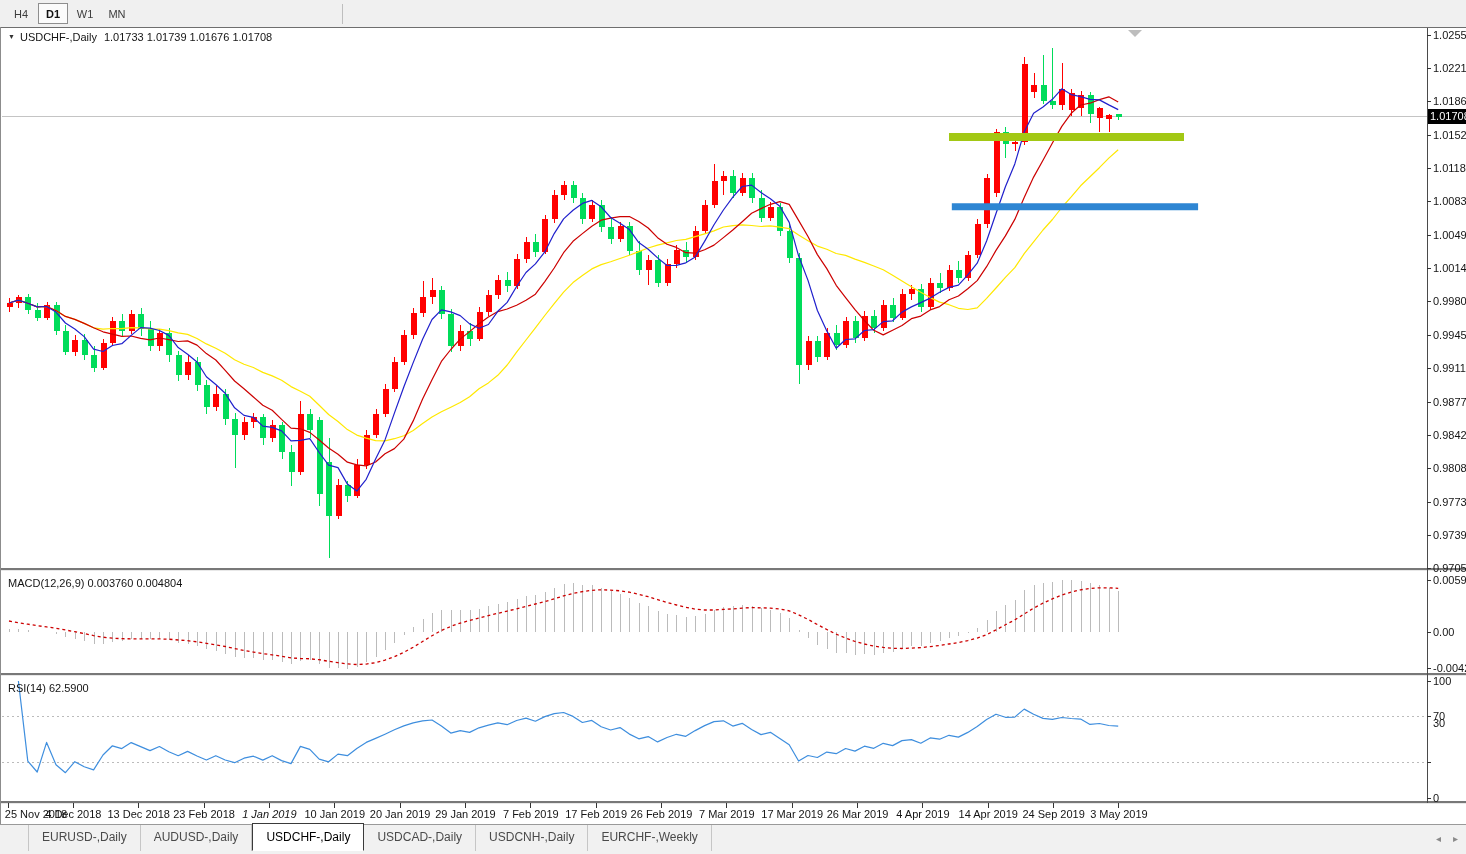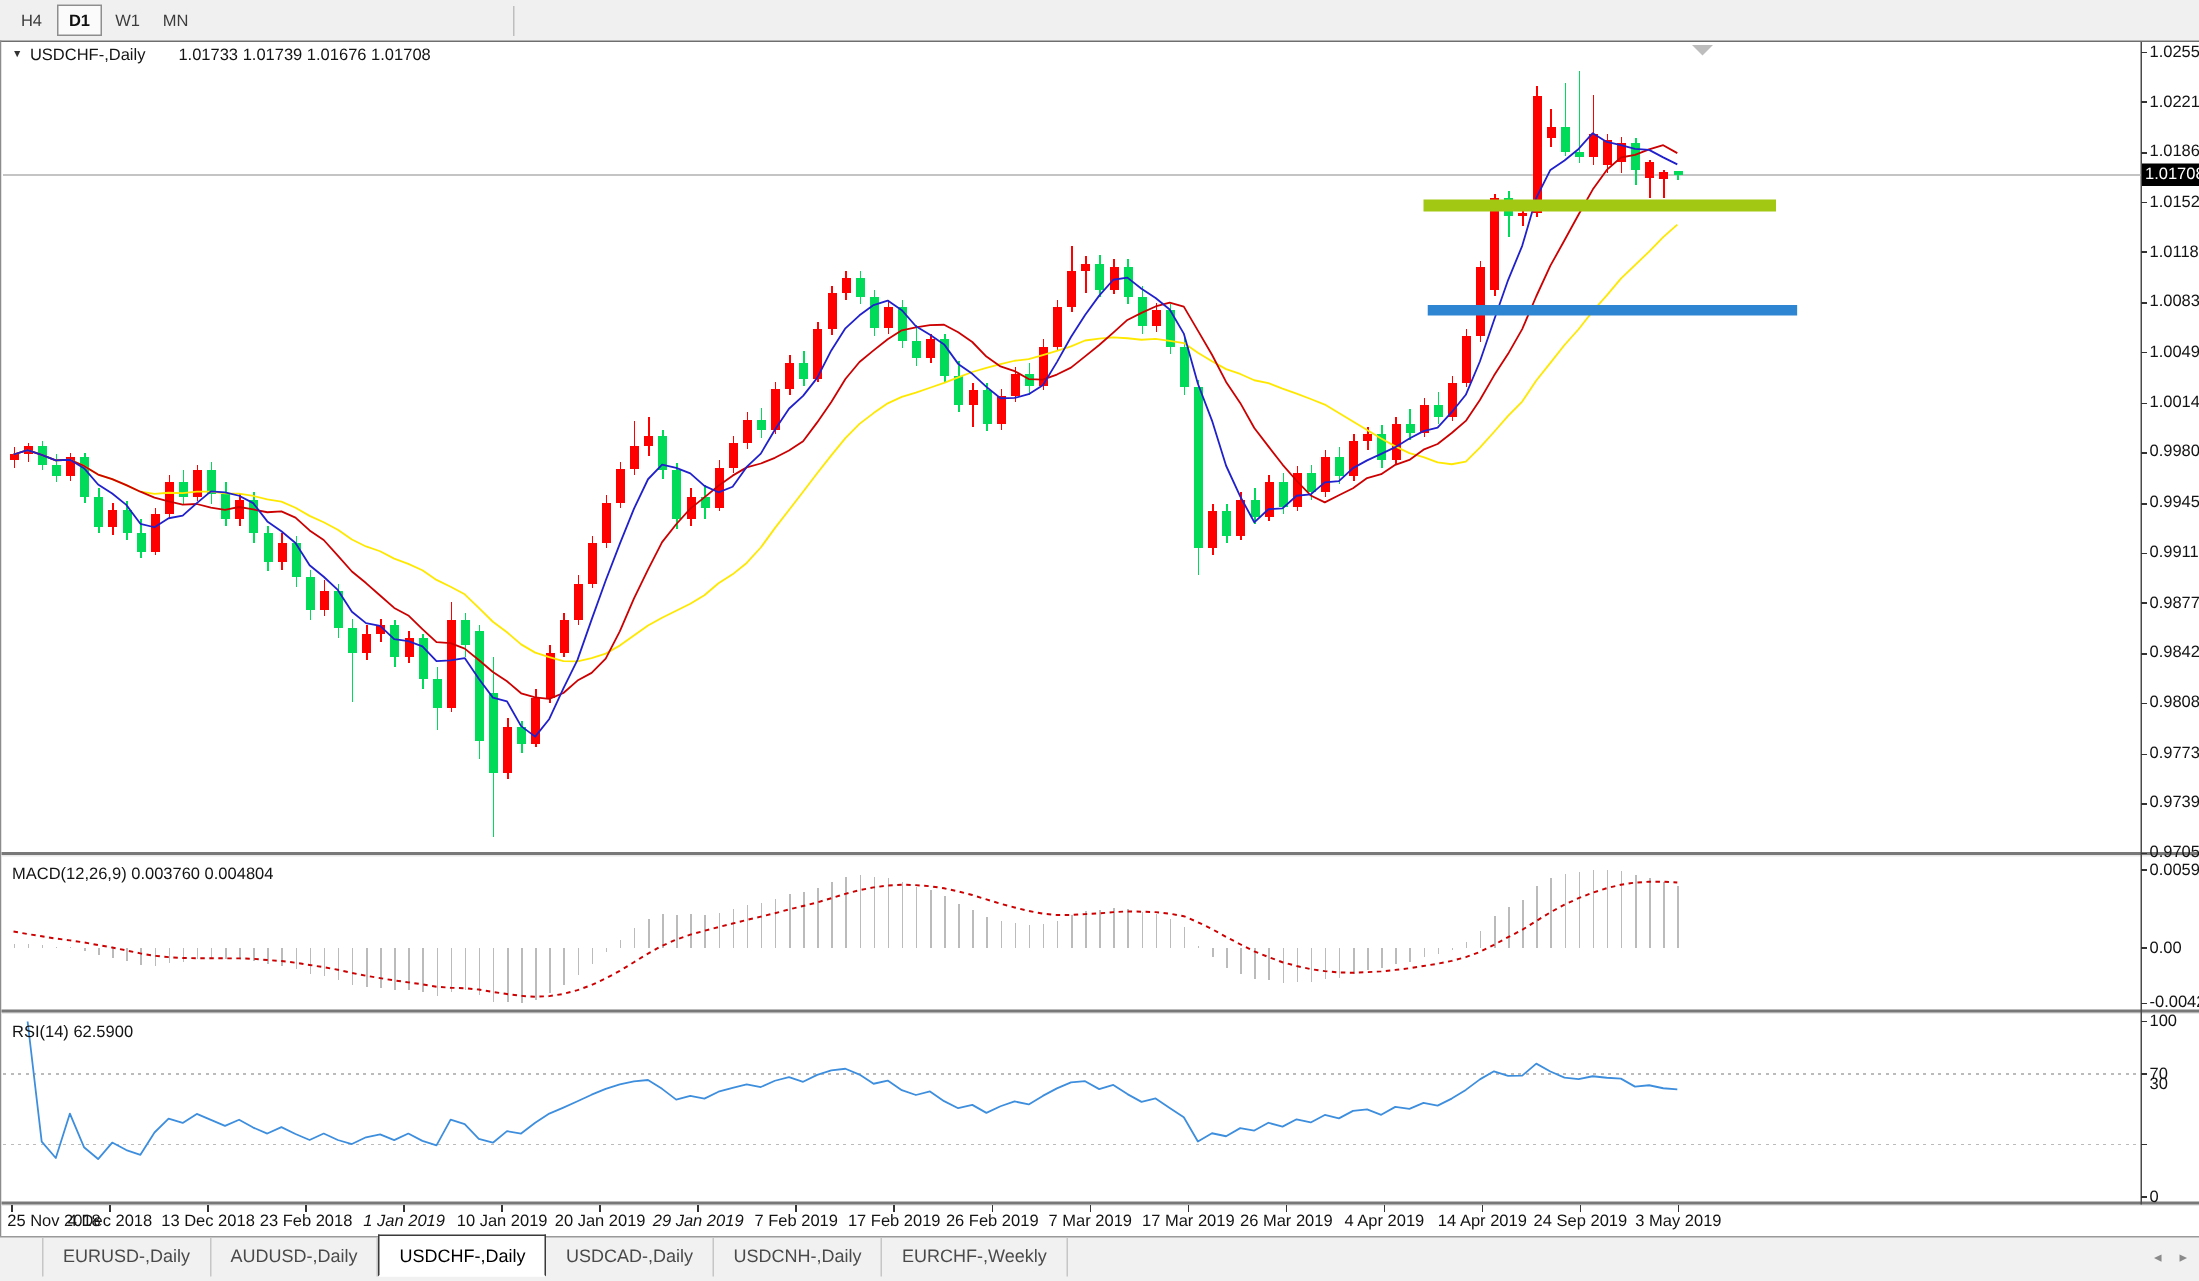--- a/index.html
+++ b/index.html
@@ -21,7 +21,7 @@
   
   .pane-label{position:absolute;font-size:11px;color:#141414;white-space:nowrap;z-index:5;}
   .collapse-icon{font-size:7px;color:#333;vertical-align:2px;margin-right:5px;}
-  .title-num{margin-left:22px;}
+  .title-num{margin-left:7px;}
   .pl{position:absolute;left:1433px;font-size:11px;color:#141414;white-space:nowrap;}
   .dl{position:absolute;top:808px;transform:translateX(-50%);font-size:11px;color:#141414;white-space:nowrap;}
   .price-tag{position:absolute;left:1428px;top:109px;width:37px;height:15px;background:#000;color:#fff;

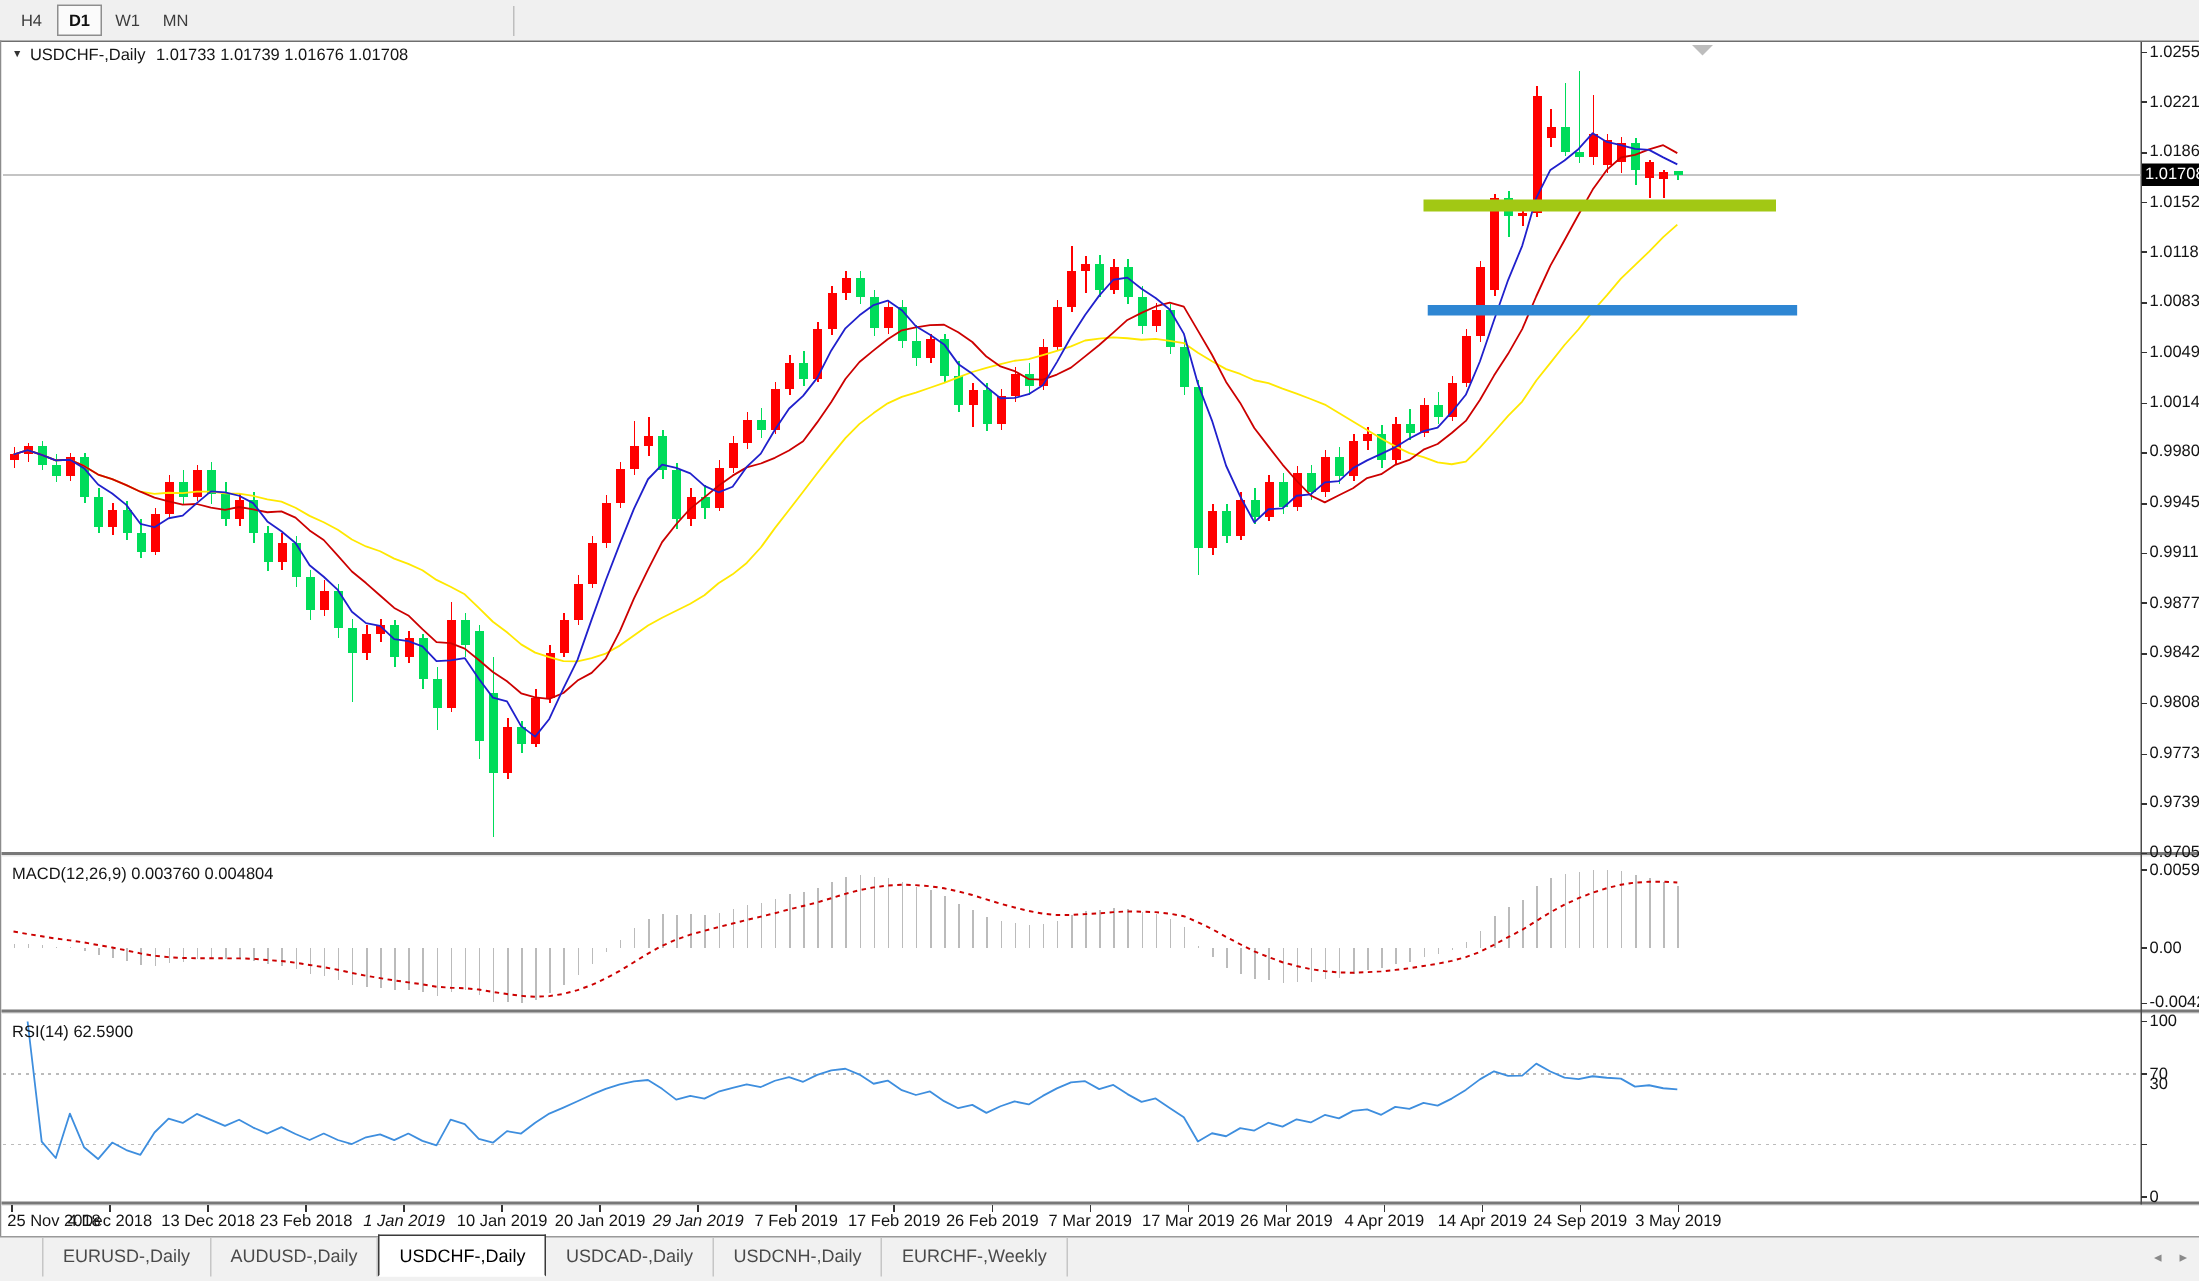--- a/index.html
+++ b/index.html
@@ -551,7 +551,7 @@
       <div class="dl" style="left:269.4px;font-style:italic;">1 Jan 2019</div>
       <div class="dl" style="left:334.75px;">10 Jan 2019</div>
       <div class="dl" style="left:400.09999999999997px;">20 Jan 2019</div>
-      <div class="dl" style="left:465.44999999999993px;font-style:italic;">29 Jan 2019</div>
+      <div class="dl" style="left:465.44999999999993px;">29 Jan 2019</div>
       <div class="dl" style="left:530.8px;">7 Feb 2019</div>
       <div class="dl" style="left:596.15px;">17 Feb 2019</div>
       <div class="dl" style="left:661.5px;">26 Feb 2019</div>

